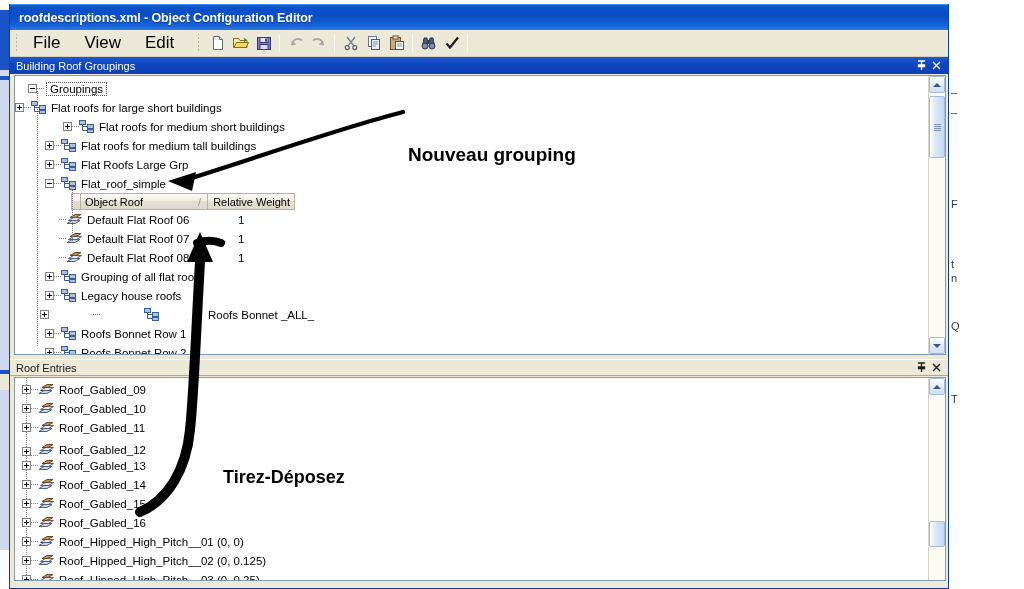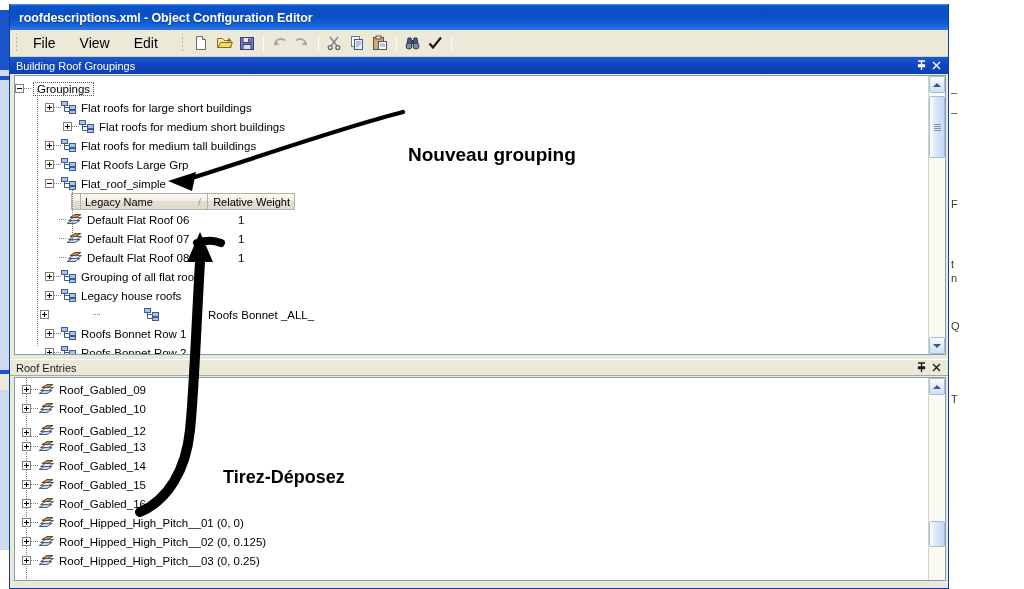--- a/index.html
+++ b/index.html
@@ -86,7 +86,7 @@
   }
   .menu { display: flex; align-items: center; }
   .menu-item {
-    font-size: 14px; color: #000000;
+    font-size: 17px; color: #000000;
     padding: 3px 11px; margin: 8px 1px;
     white-space: nowrap; cursor: default;
   }

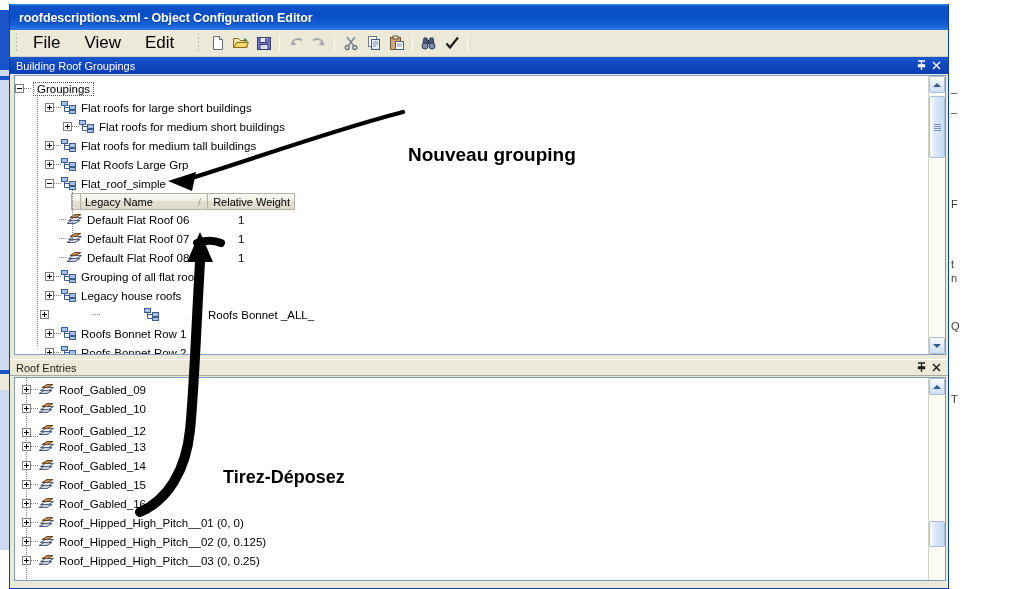--- a/index.html
+++ b/index.html
@@ -428,7 +428,7 @@
         <div class="vline" style="left:22px; top:15px; height:255px;"></div>
         <div class="vline" style="left:57px; top:110px; height:55px;"></div>
 
-        <div class="row" style="">
+        <div class="row" style="padding-left:13px;">
           <div class="expander"></div>
           <div class="dot-connector"></div>
           <span class="label boxed">Groupings</span>

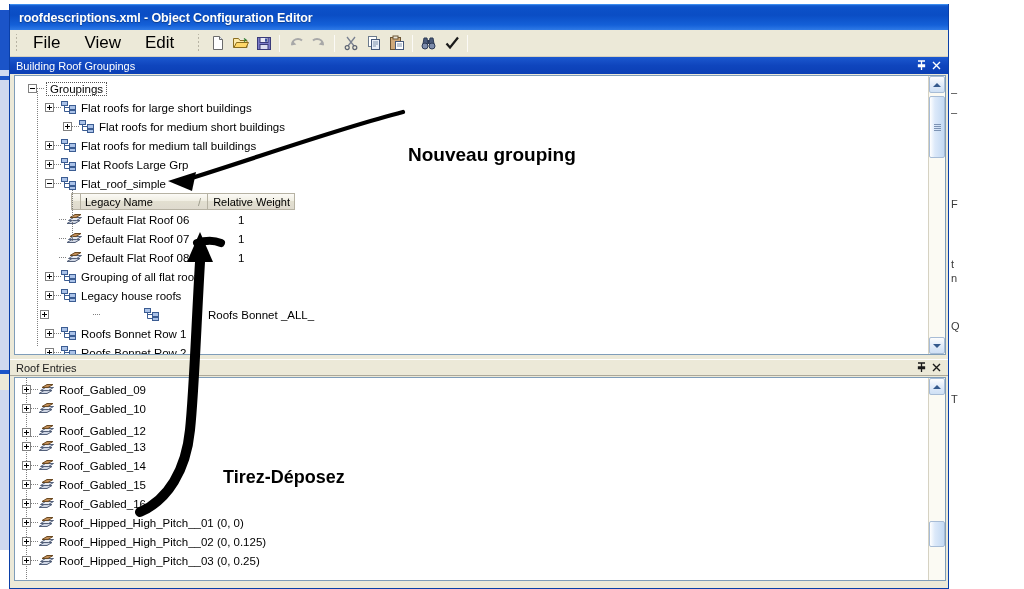--- a/index.html
+++ b/index.html
@@ -434,7 +434,7 @@
           <span class="label boxed">Groupings</span>
         </div>
 
-        <div class="row" style="padding-left:30px;">
+        <div class="row" style="">
           <div class="expander plus"></div>
           <div class="dot-connector"></div>
           <span class="ico">

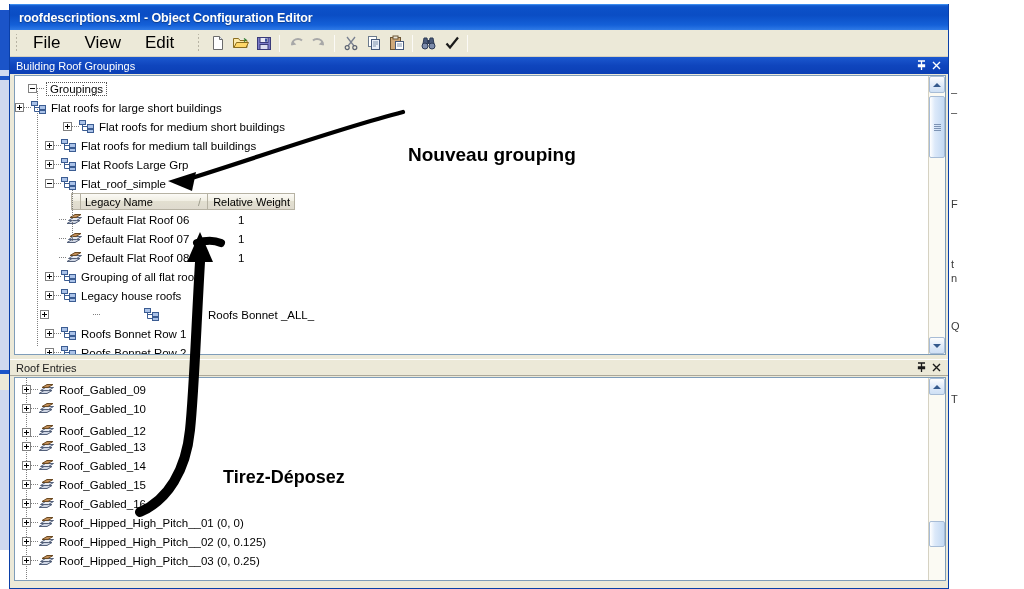--- a/index.html
+++ b/index.html
@@ -509,7 +509,7 @@
               <span class="bars"></span>
             </div>
           <div class="gh-cell gh-name">
-            <span>Legacy Name</span>
+            <span>Object Roof</span>
             <span class="gh-sort">/</span>
           </div>
           <div class="gh-cell gh-weight">

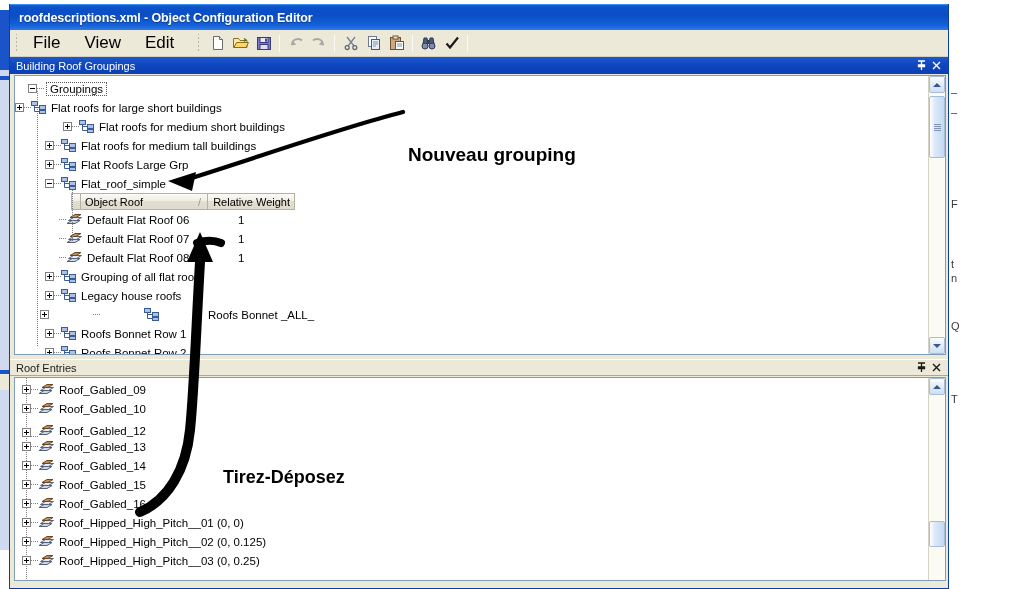--- a/index.html
+++ b/index.html
@@ -679,6 +679,16 @@
               </svg></span>
           <span class="label">Roof_Gabled_10</span>
         </div>
+        <div class="row" style="padding-left:7px;">
+          <div class="expander plus"></div>
+          <div class="dot-connector"></div>
+          <span class="ico"><svg width="16" height="13" viewBox="0 0 16 13">
+                <path d="M1 10.5l5-3h8l-5 3z" fill="#cfd6e4" stroke="#53607a"></path>
+                <path d="M2.5 7.5l5-3h8l-5 3z" fill="#e6e9f0" stroke="#53607a"></path>
+                <path d="M4 4.5l5-3h6l-5 3z" fill="#c4905a" stroke="#6b4a22"></path>
+              </svg></span>
+          <span class="label">Roof_Gabled_11</span>
+        </div>
         <div class="row" style="padding-left:7px;align-items:flex-end;">
           <div class="expander plus"></div>
           <div class="dot-connector"></div>

